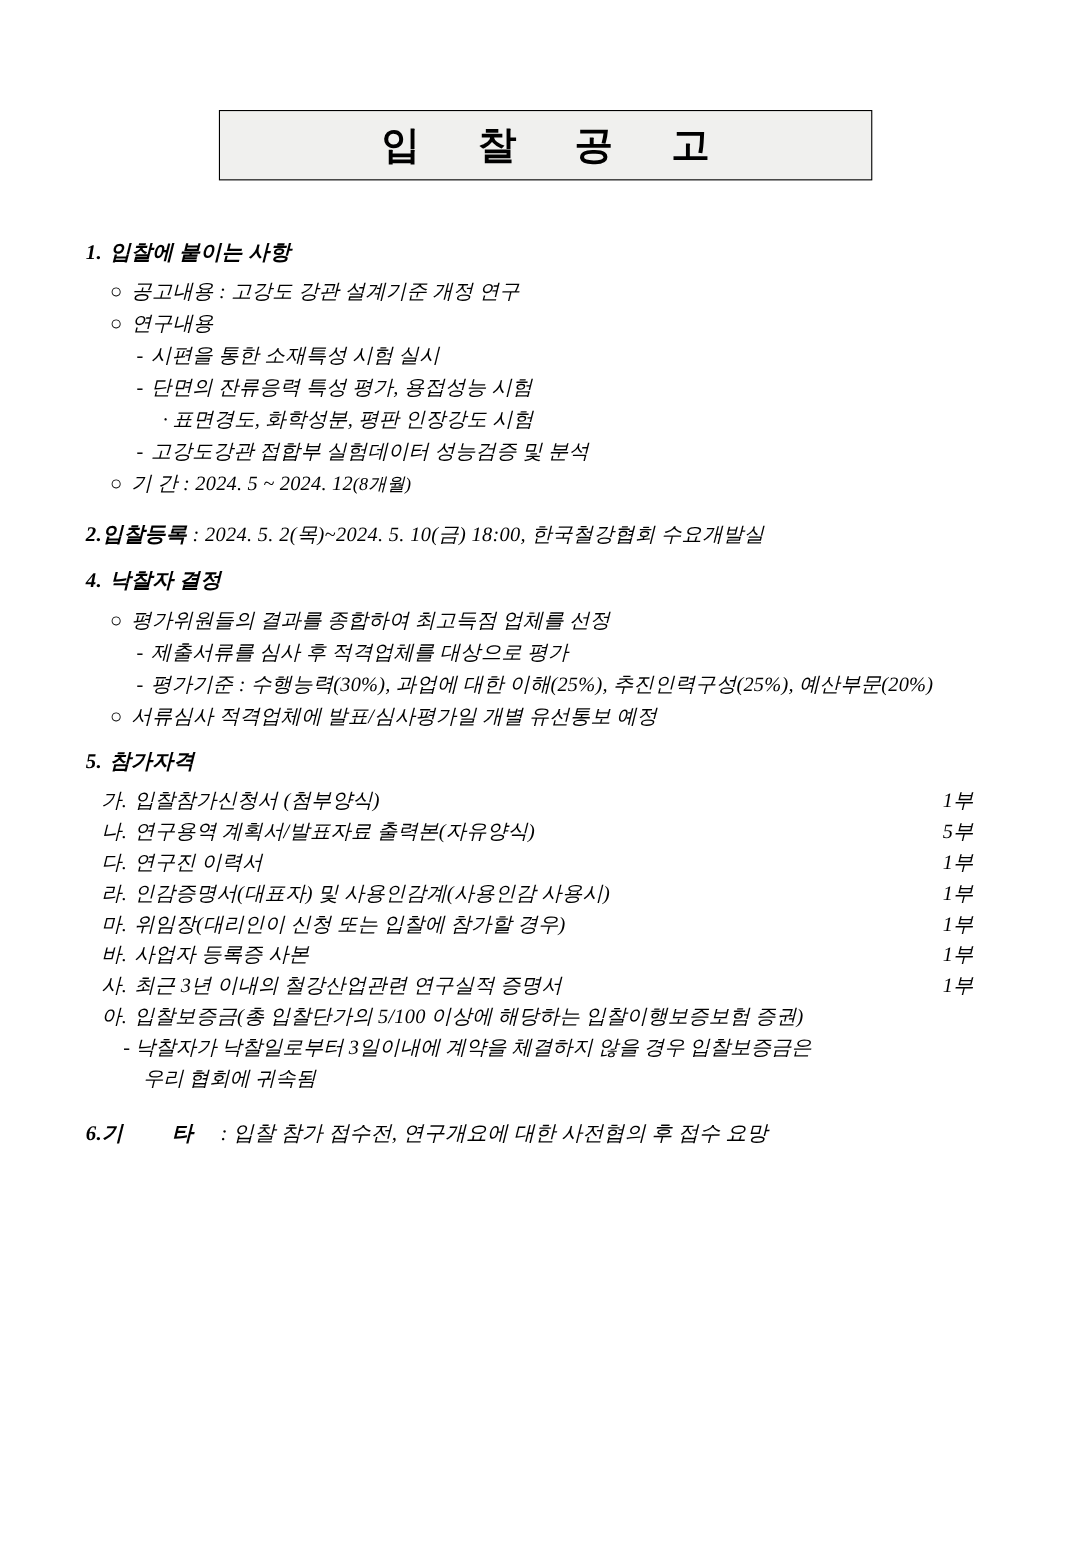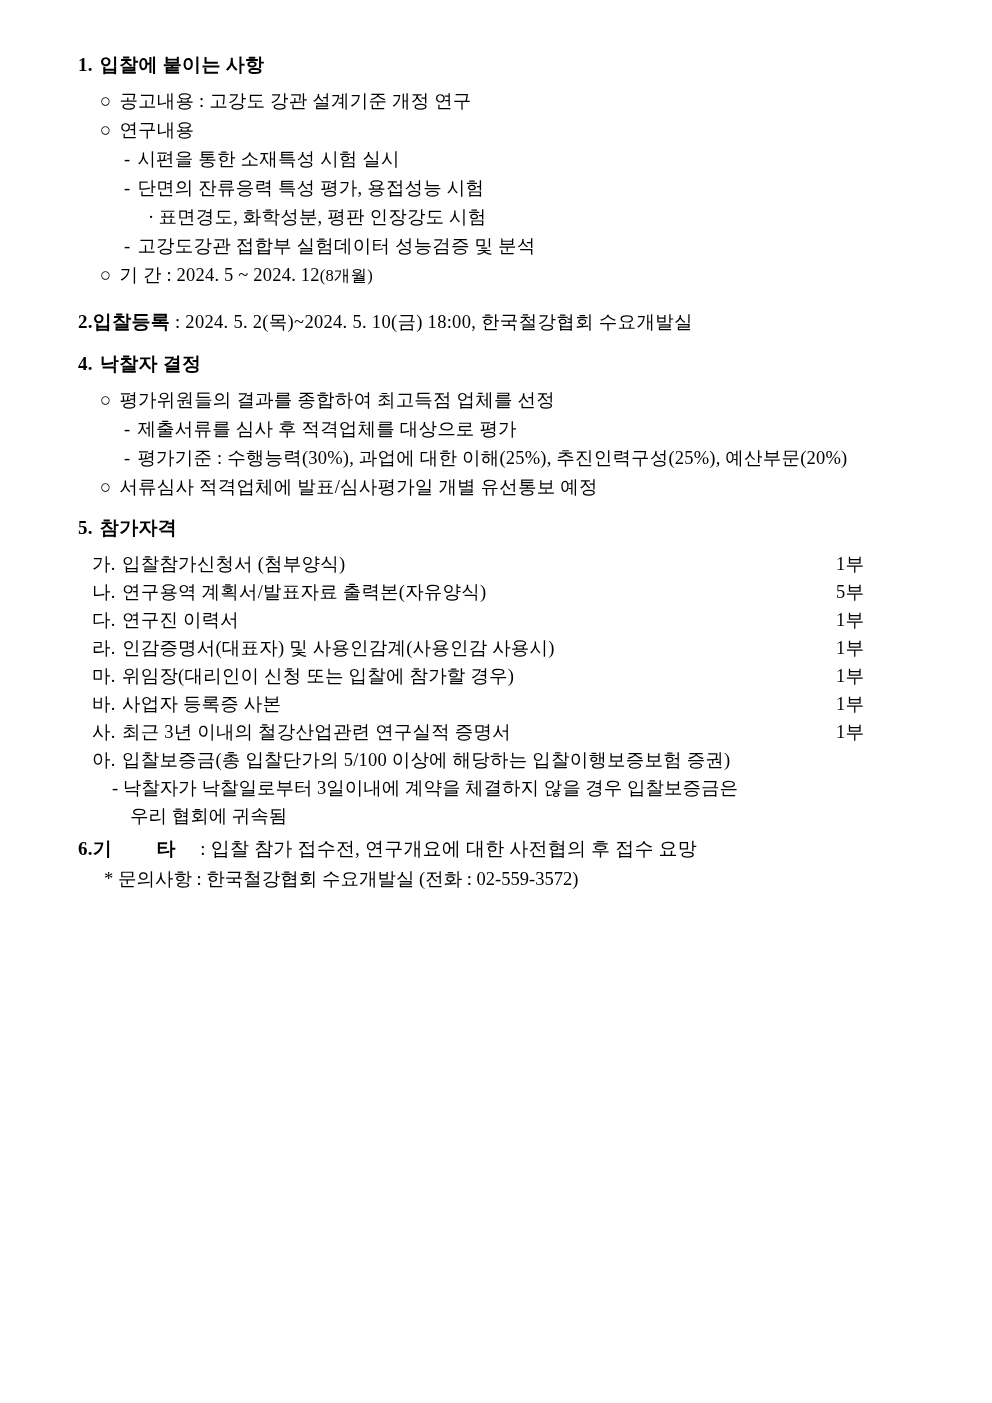--- a/index.html
+++ b/index.html
@@ -136,6 +136,11 @@
 
 <div class="page">
 
+  <div class="title-wrap">
+    <div class="title-box">
+      <span class="title-text">입 찰 공 고</span>
+    </div>
+  </div>
 
   <div class="content">
 

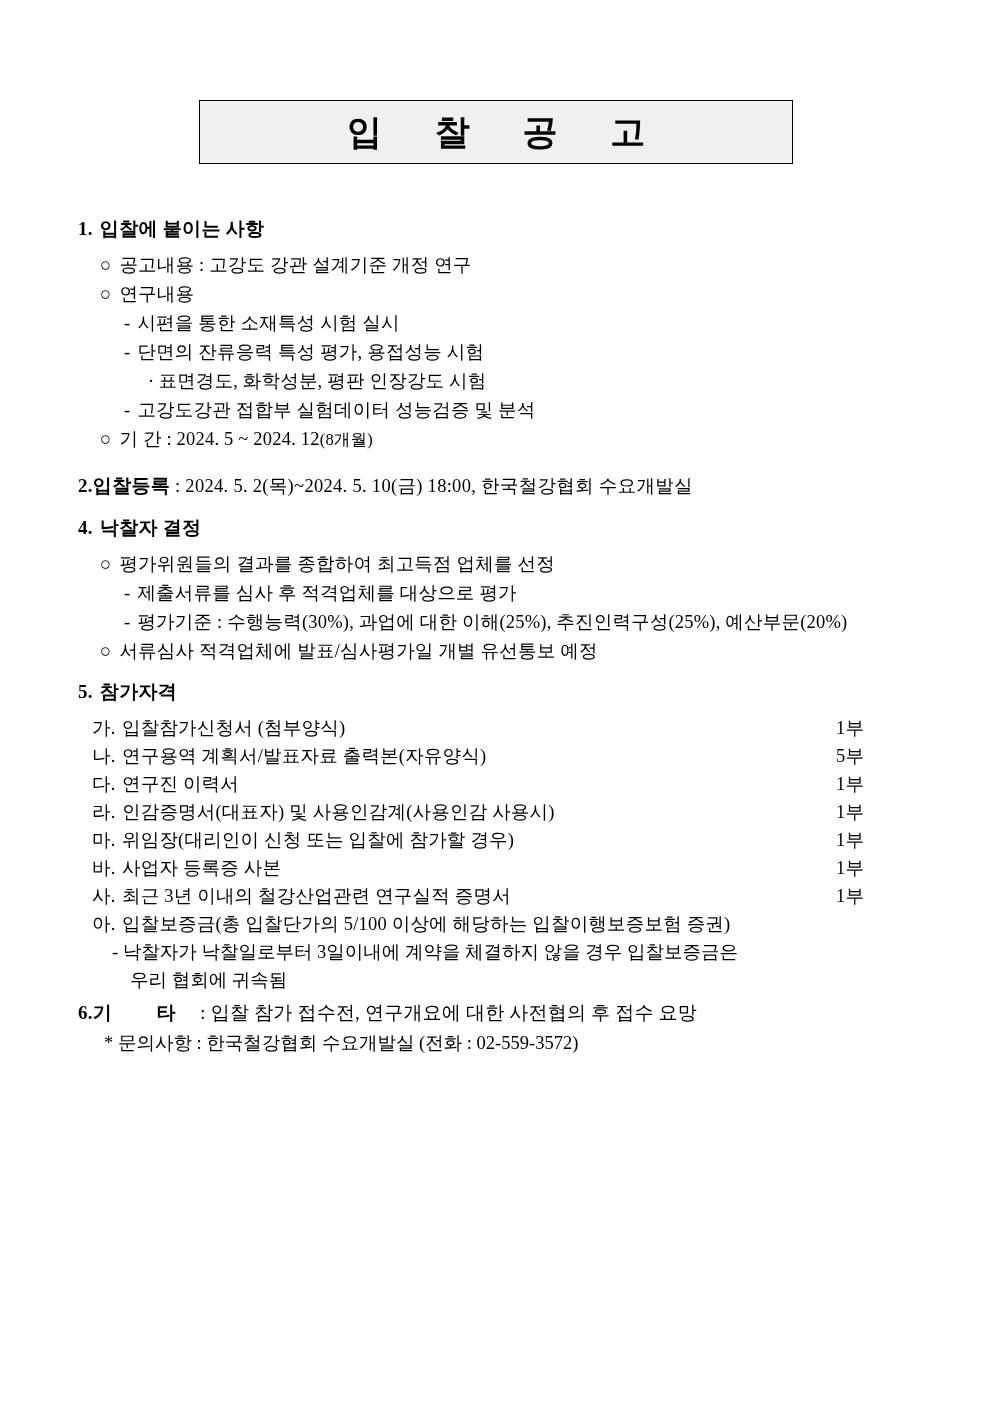--- a/index.html
+++ b/index.html
@@ -49,7 +49,8 @@
   .content {
     margin-top: 52px;
     padding-left: 78px;
-    padding-right: 64px;
+    padding-right: 43px;
+    font-style: italic;
   }
 
   .sec-head {

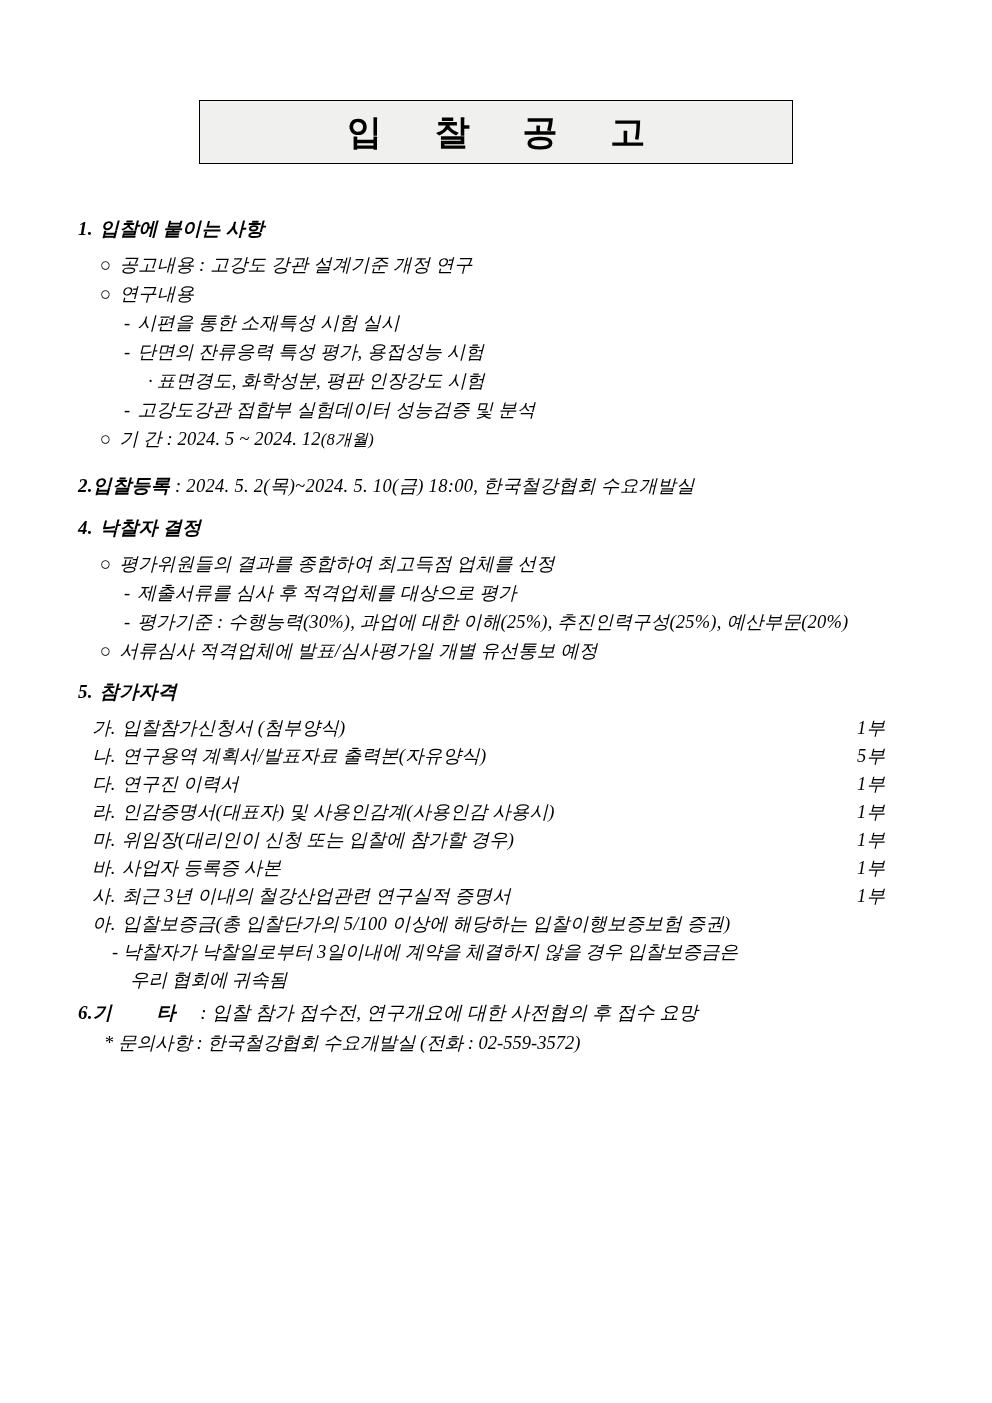--- a/index.html
+++ b/index.html
@@ -122,7 +122,7 @@
 
   .last-sec {
     font-size: 19px;
-    margin-top: 8px;
+    margin-top: 25px;
     letter-spacing: 0.2px;
   }
   .last-sec b { font-weight: bold; }

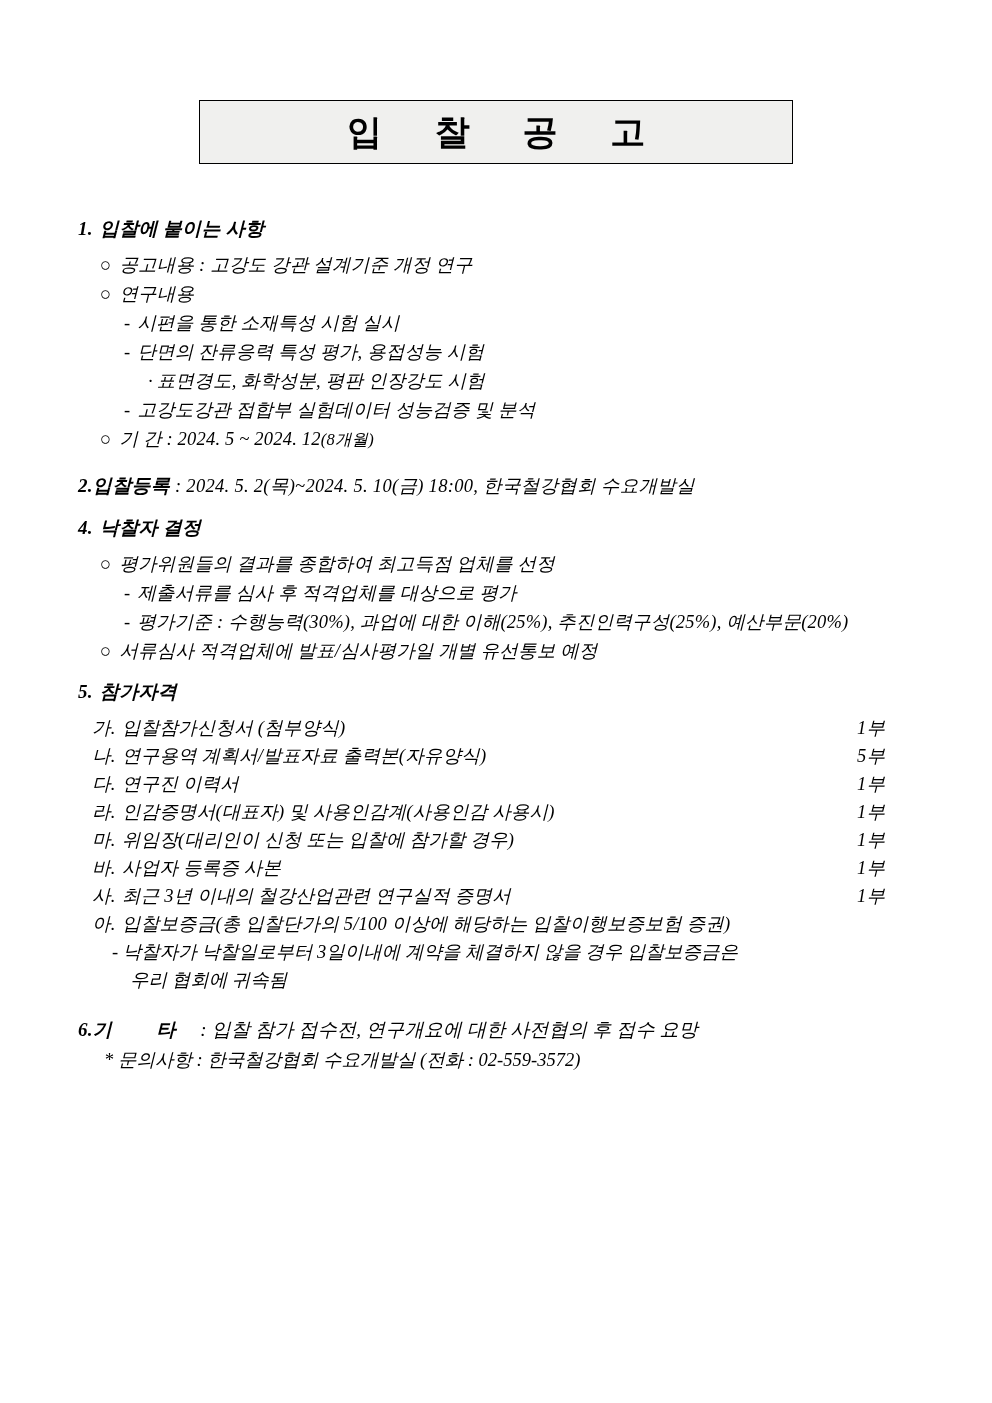--- a/index.html
+++ b/index.html
@@ -248,7 +248,6 @@
     <div class="last-sec">
       <b><span class="num">6.</span><span class="spaced-ki">기      타</span></b><span> : 입찰 참가 접수전, 연구개요에 대한 사전협의 후 접수 요망</span>
     </div>
-    <div class="contact">* 문의사항 : 한국철강협회 수요개발실 (전화 : 02-559-3572)</div>
 
   </div>
 </div>

